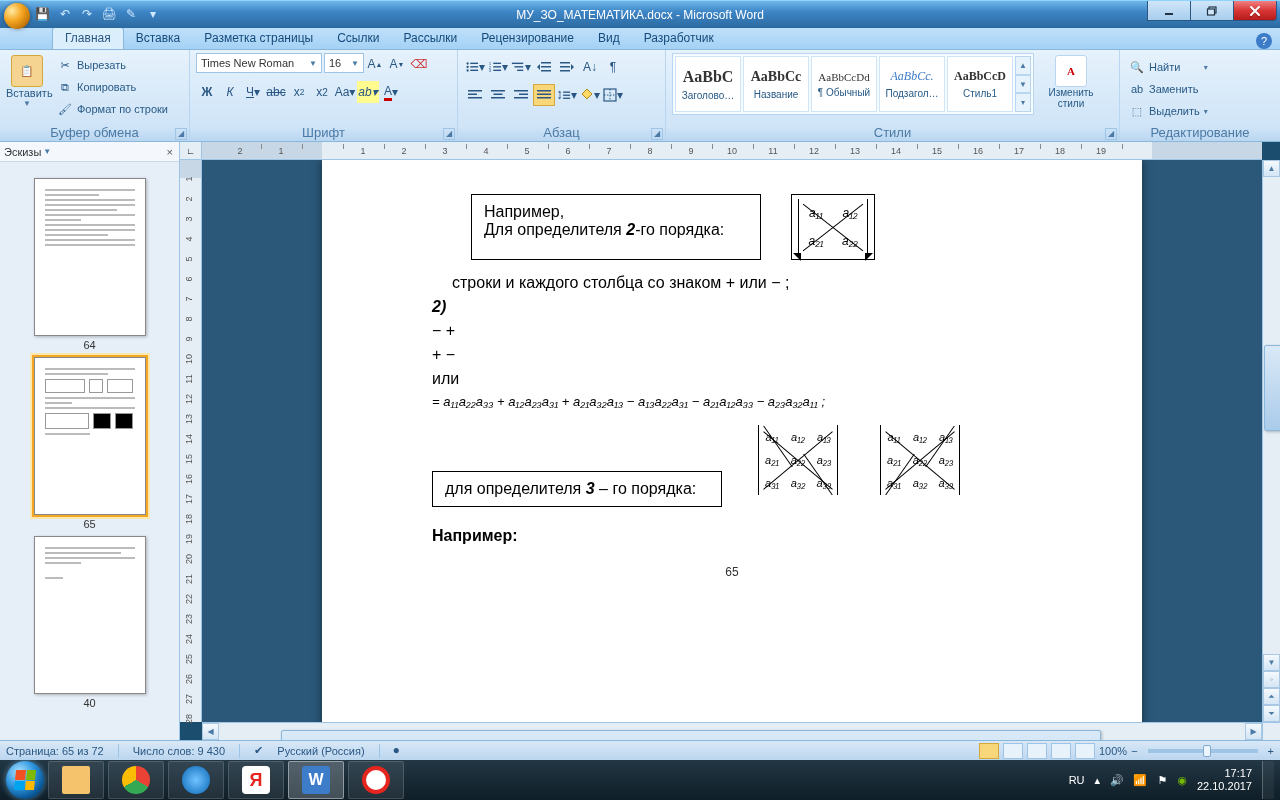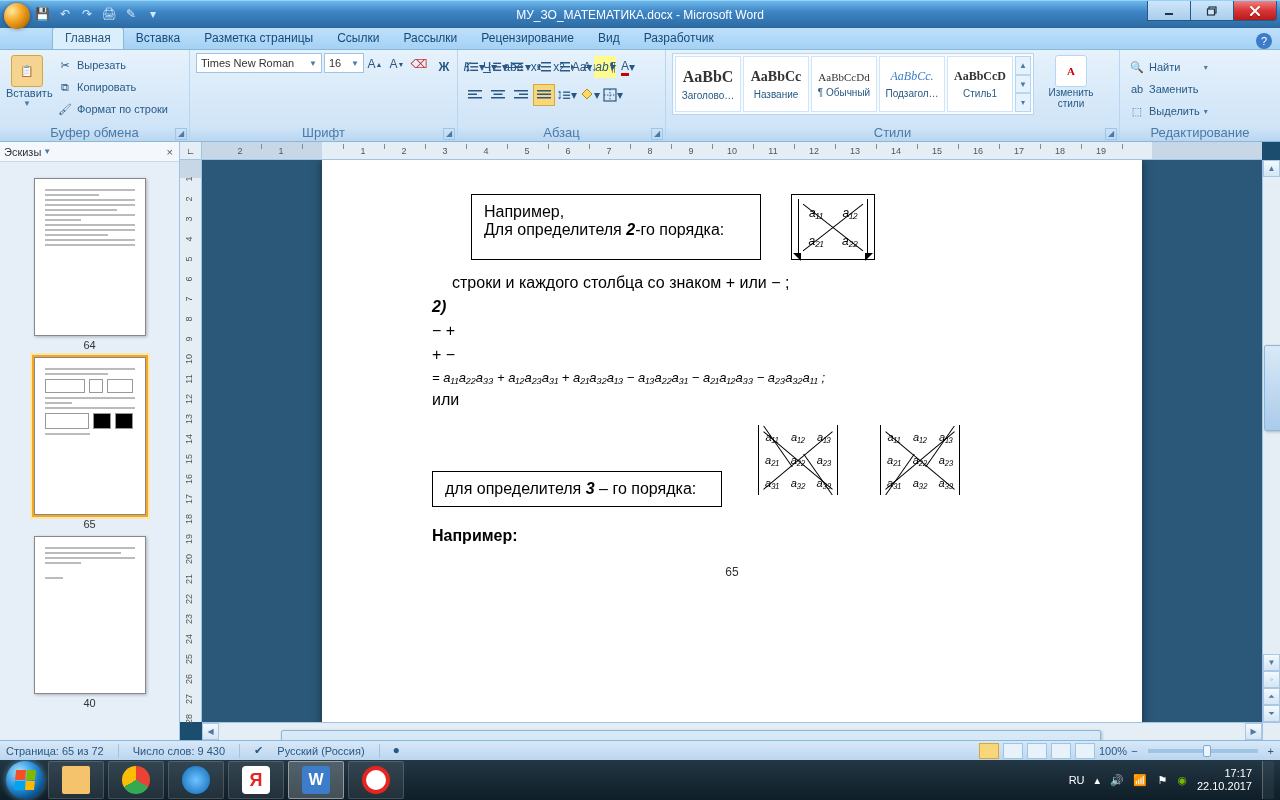--- a/index.html
+++ b/index.html
@@ -260,7 +260,7 @@
   </div>
 
   <div class="group" style="width:268px;">
-    <div class="group-body" style="flex-direction:row;gap:3px;">
+    <div class="group-body" style="flex-direction:column;gap:3px;">
       <div style="display:flex;">
         <div class="font-box">
           <span>Times New Roman</span>

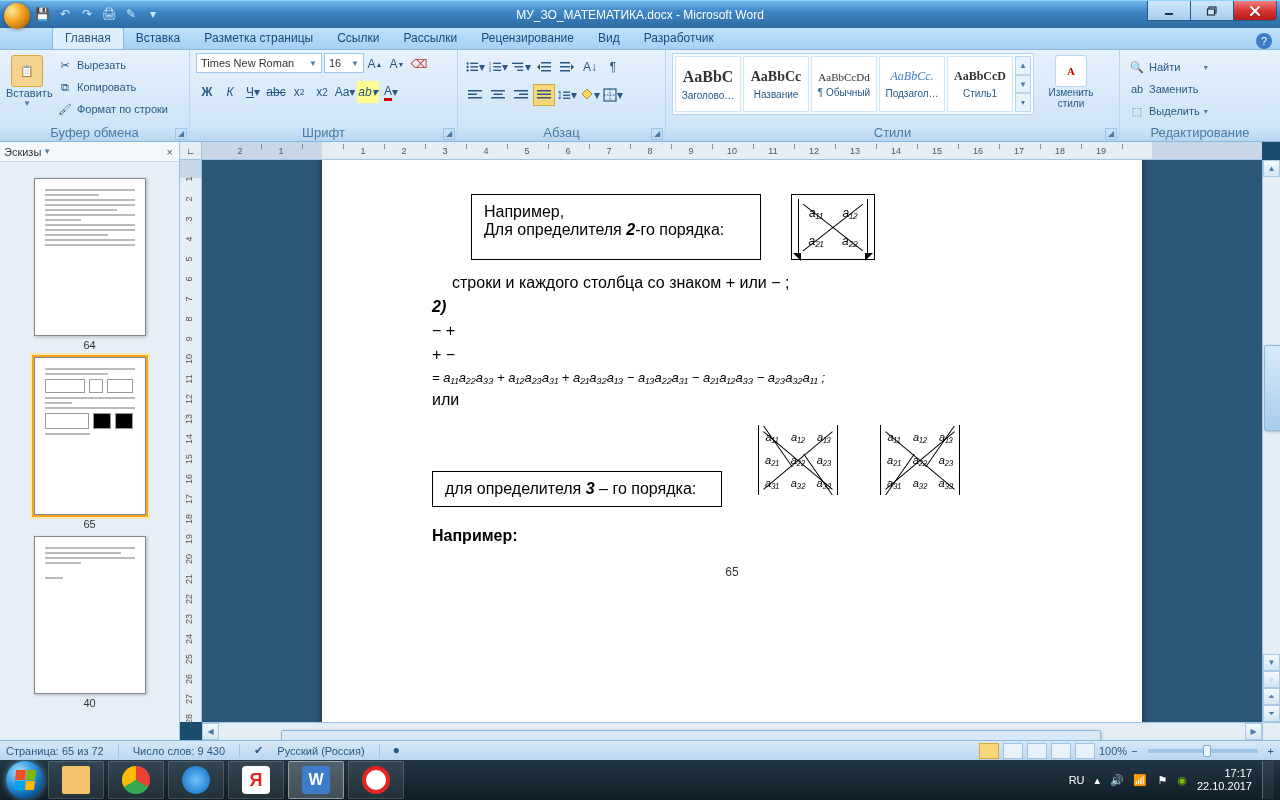--- a/index.html
+++ b/index.html
@@ -629,8 +629,8 @@
 
         <div class="line">−      +</div>
         <div class="line">+      −</div>
+        <div class="line">или</div>
         <div class="line formula">= a₁₁a₂₂a₃₃ + a₁₂a₂₃a₃₁ + a₂₁a₃₂a₁₃ − a₁₃a₂₂a₃₁ − a₂₁a₁₂a₃₃ − a₂₃a₃₂a₁₁ ;</div>
-        <div class="line">или</div>
 
         <div class="row3">
           <div class="boxed" style="width:290px;display:flex;align-items:center;margin-top:48px;">

